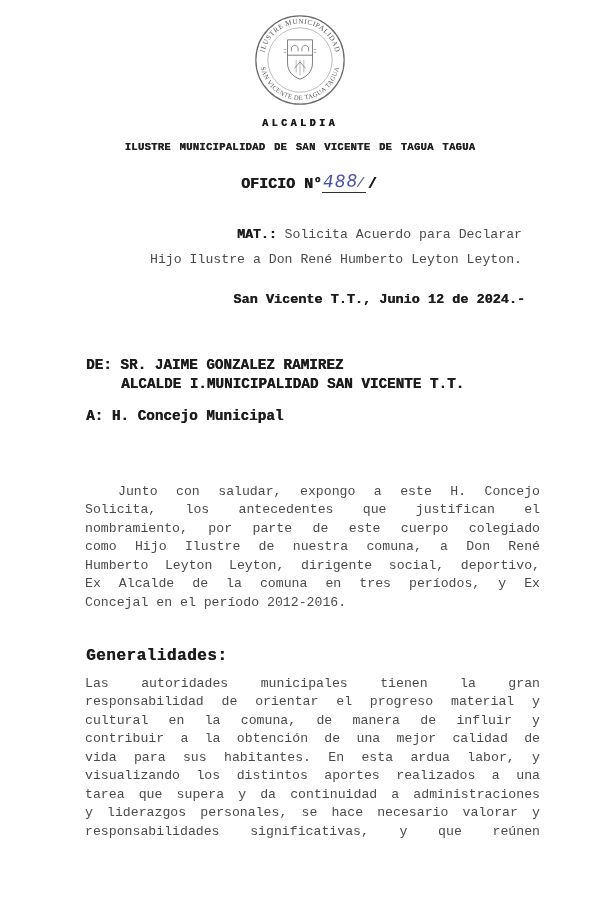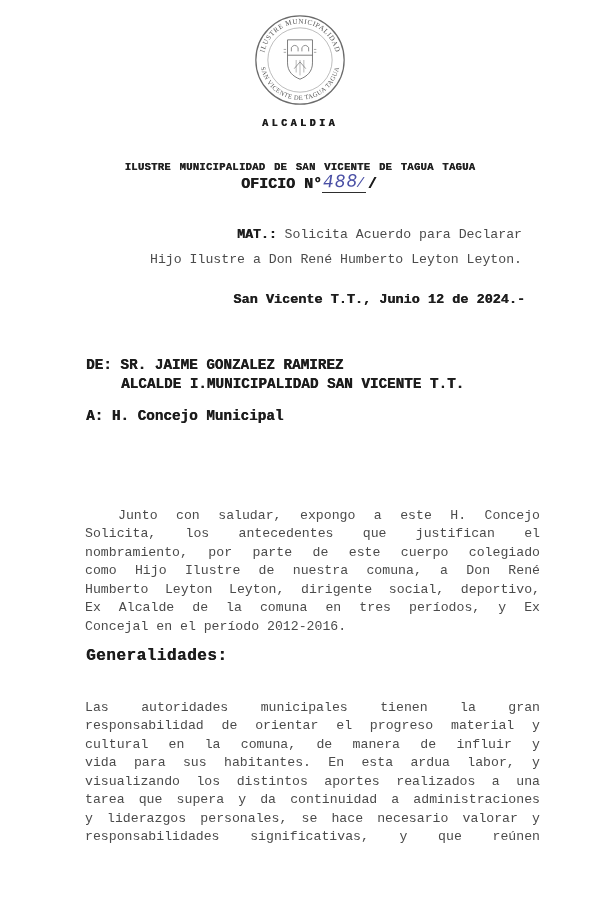--- a/index.html
+++ b/index.html
@@ -23,7 +23,7 @@
   .muni {
     left:0; top:141px; width:100%; text-align:center;
     font-weight:bold; font-size:10.5px; letter-spacing:0.3px; word-spacing:2px;
-    color:#222; text-shadow:0.3px 0 0 #222;margin-top:20px;
+    color:#222; text-shadow:0.3px 0 0 #222;
   }
 
   

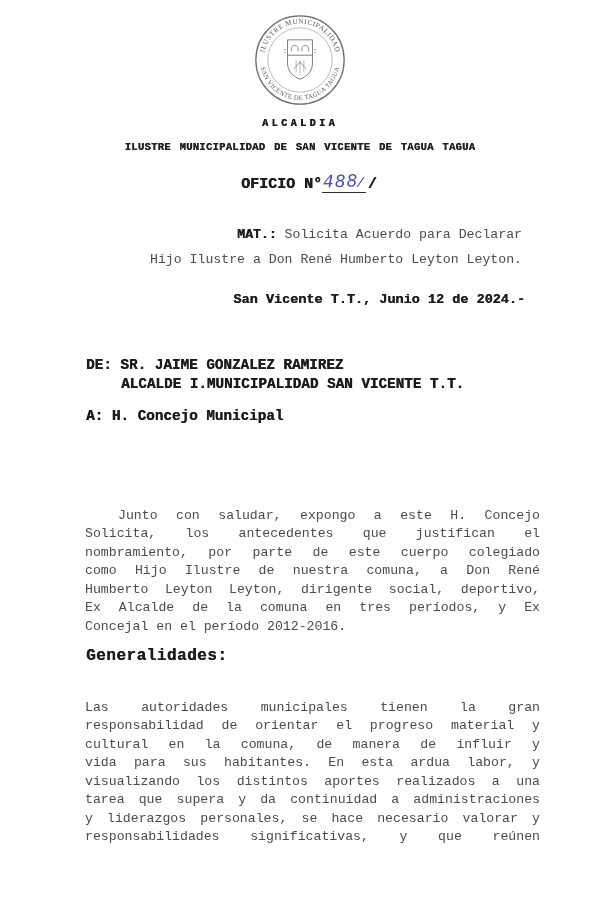--- a/index.html
+++ b/index.html
@@ -55,7 +55,7 @@
 
   
   .para { left:85px; top:0; width:455px; font-size:13.2px; line-height:18.45px;
-          color:#4b4b4b;margin-top:24px; }
+          color:#4b4b4b; }
   .para1 { top:483px; }
   .para2 { top:675px; }
   .jline { text-align:justify; text-align-last:justify; white-space:normal; }

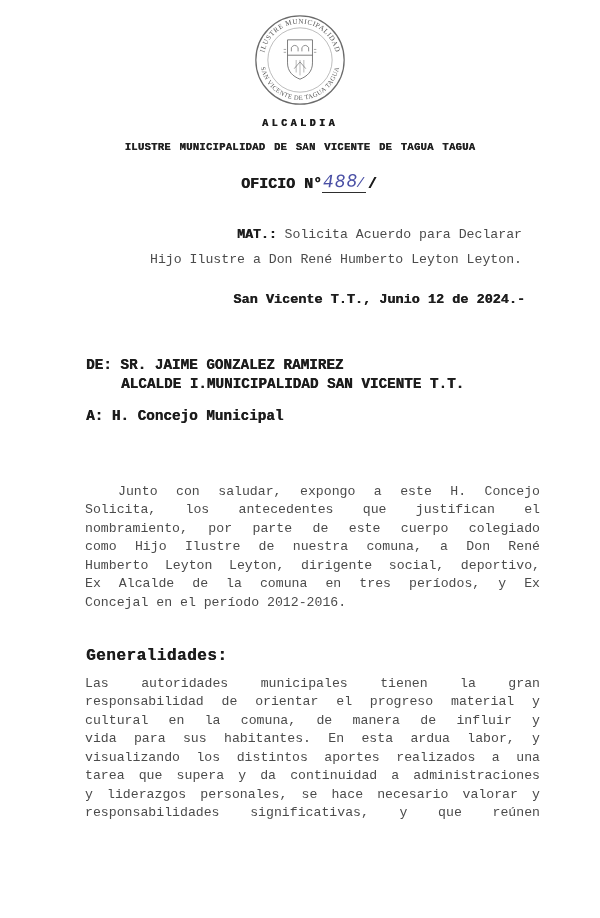--- a/index.html
+++ b/index.html
@@ -133,6 +133,7 @@
       <div class="jline">Las autoridades municipales tienen la gran</div>
       <div class="jline">responsabilidad de orientar el progreso material y</div>
       <div class="jline">cultural en la comuna, de manera de influir y</div>
+      <div class="jline">contribuir a la obtención de una mejor calidad de</div>
       <div class="jline">vida para sus habitantes. En esta ardua labor, y</div>
       <div class="jline">visualizando los distintos aportes realizados a una</div>
       <div class="jline">tarea que supera y da continuidad a administraciones</div>

